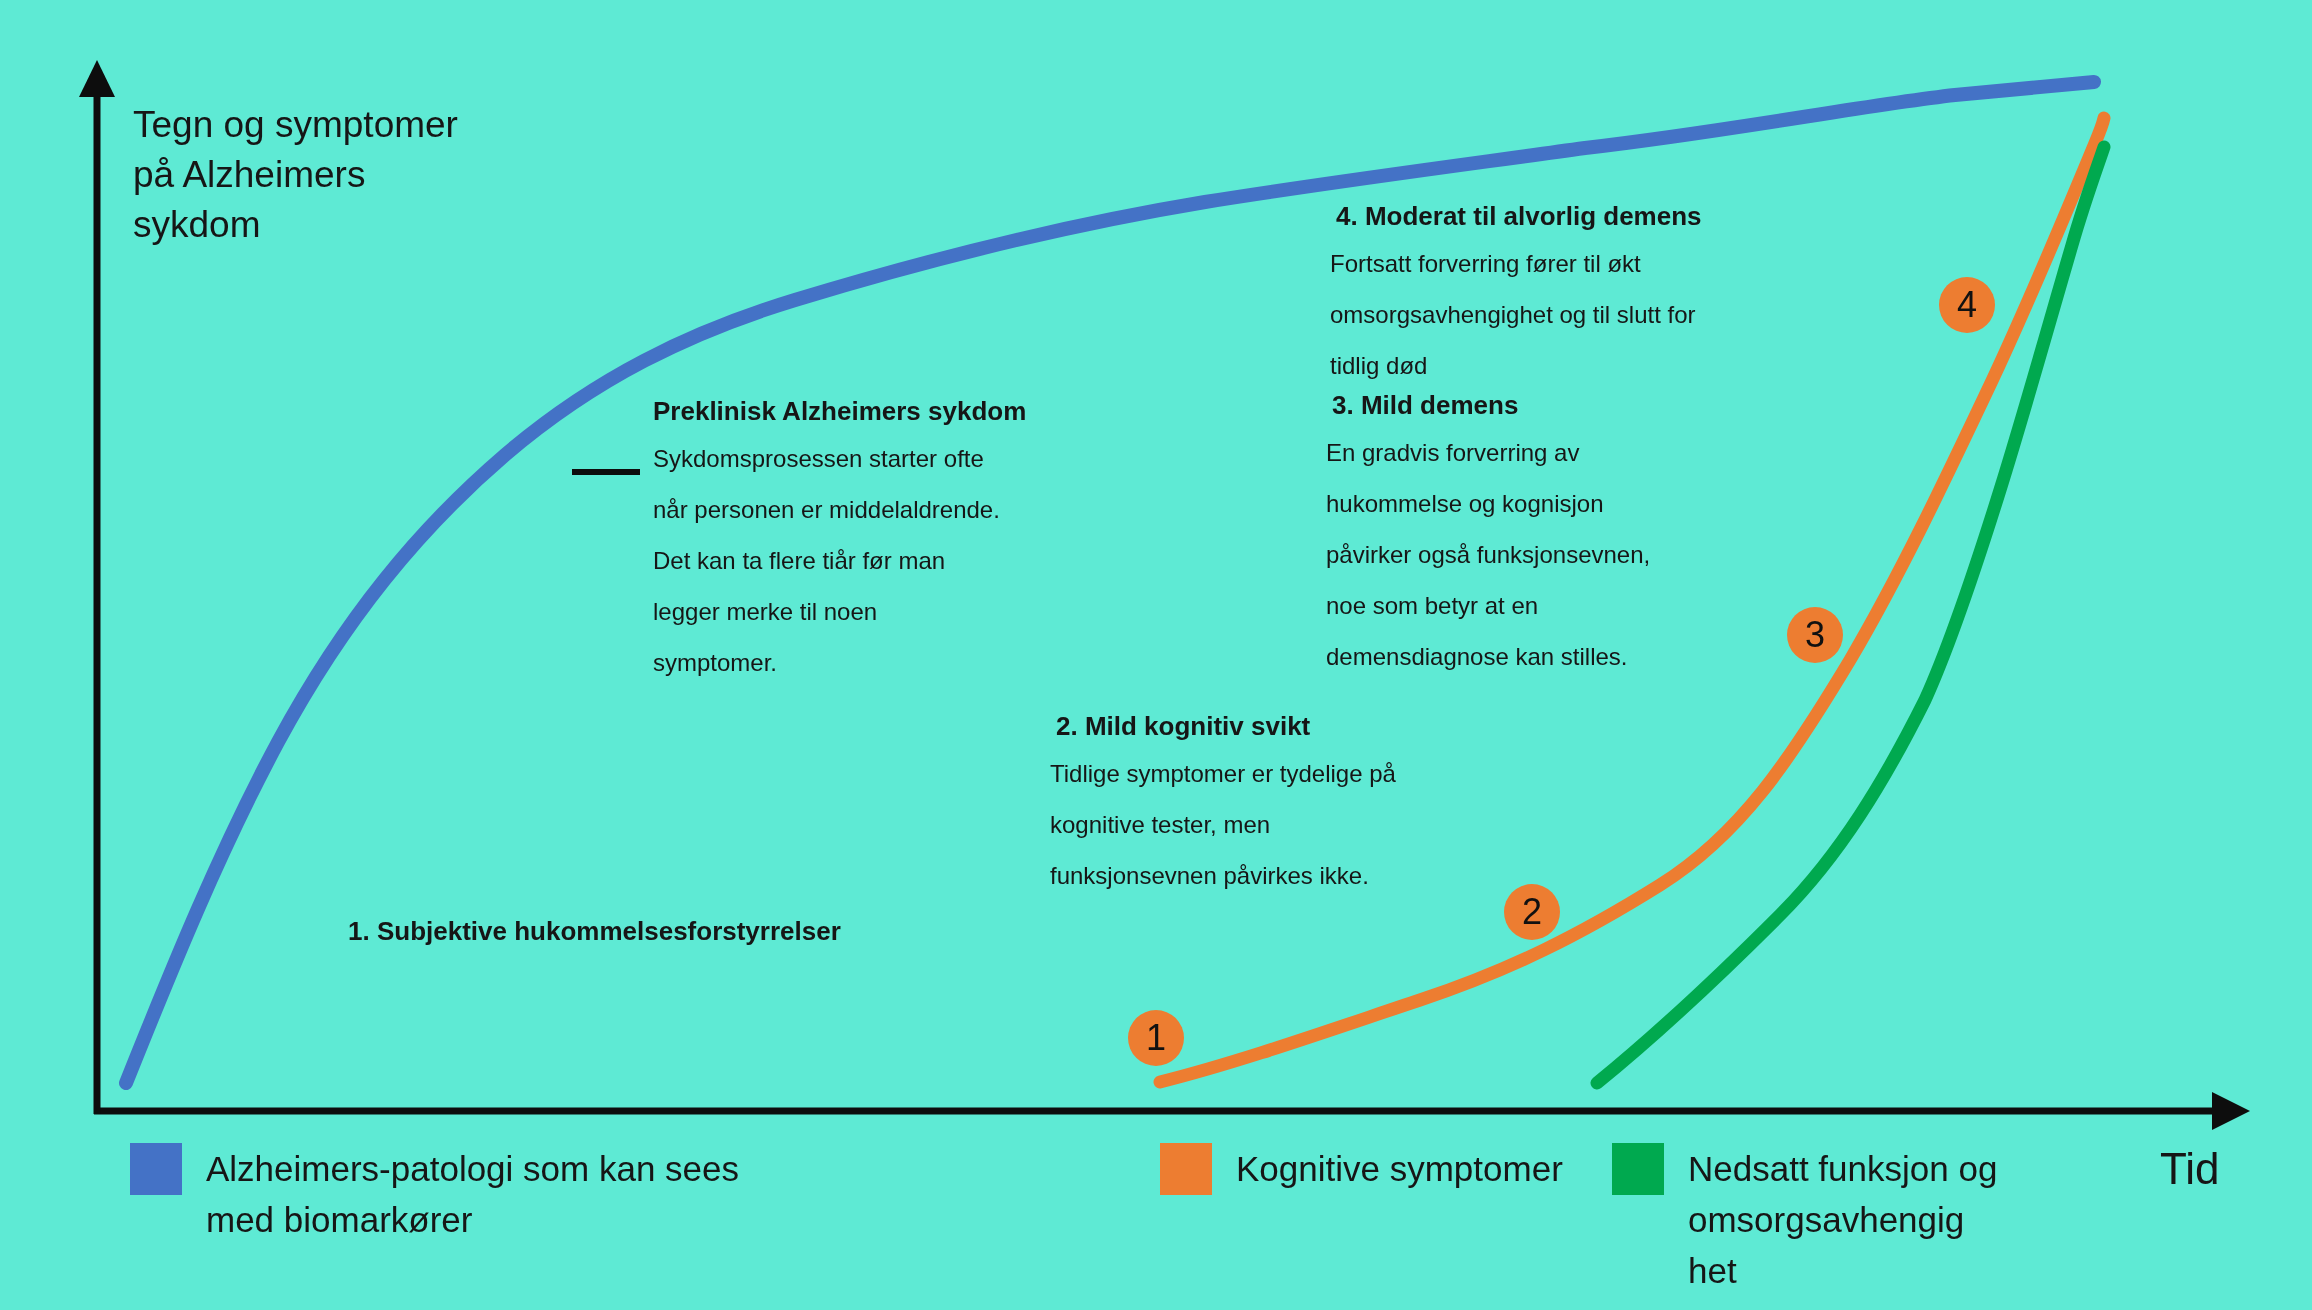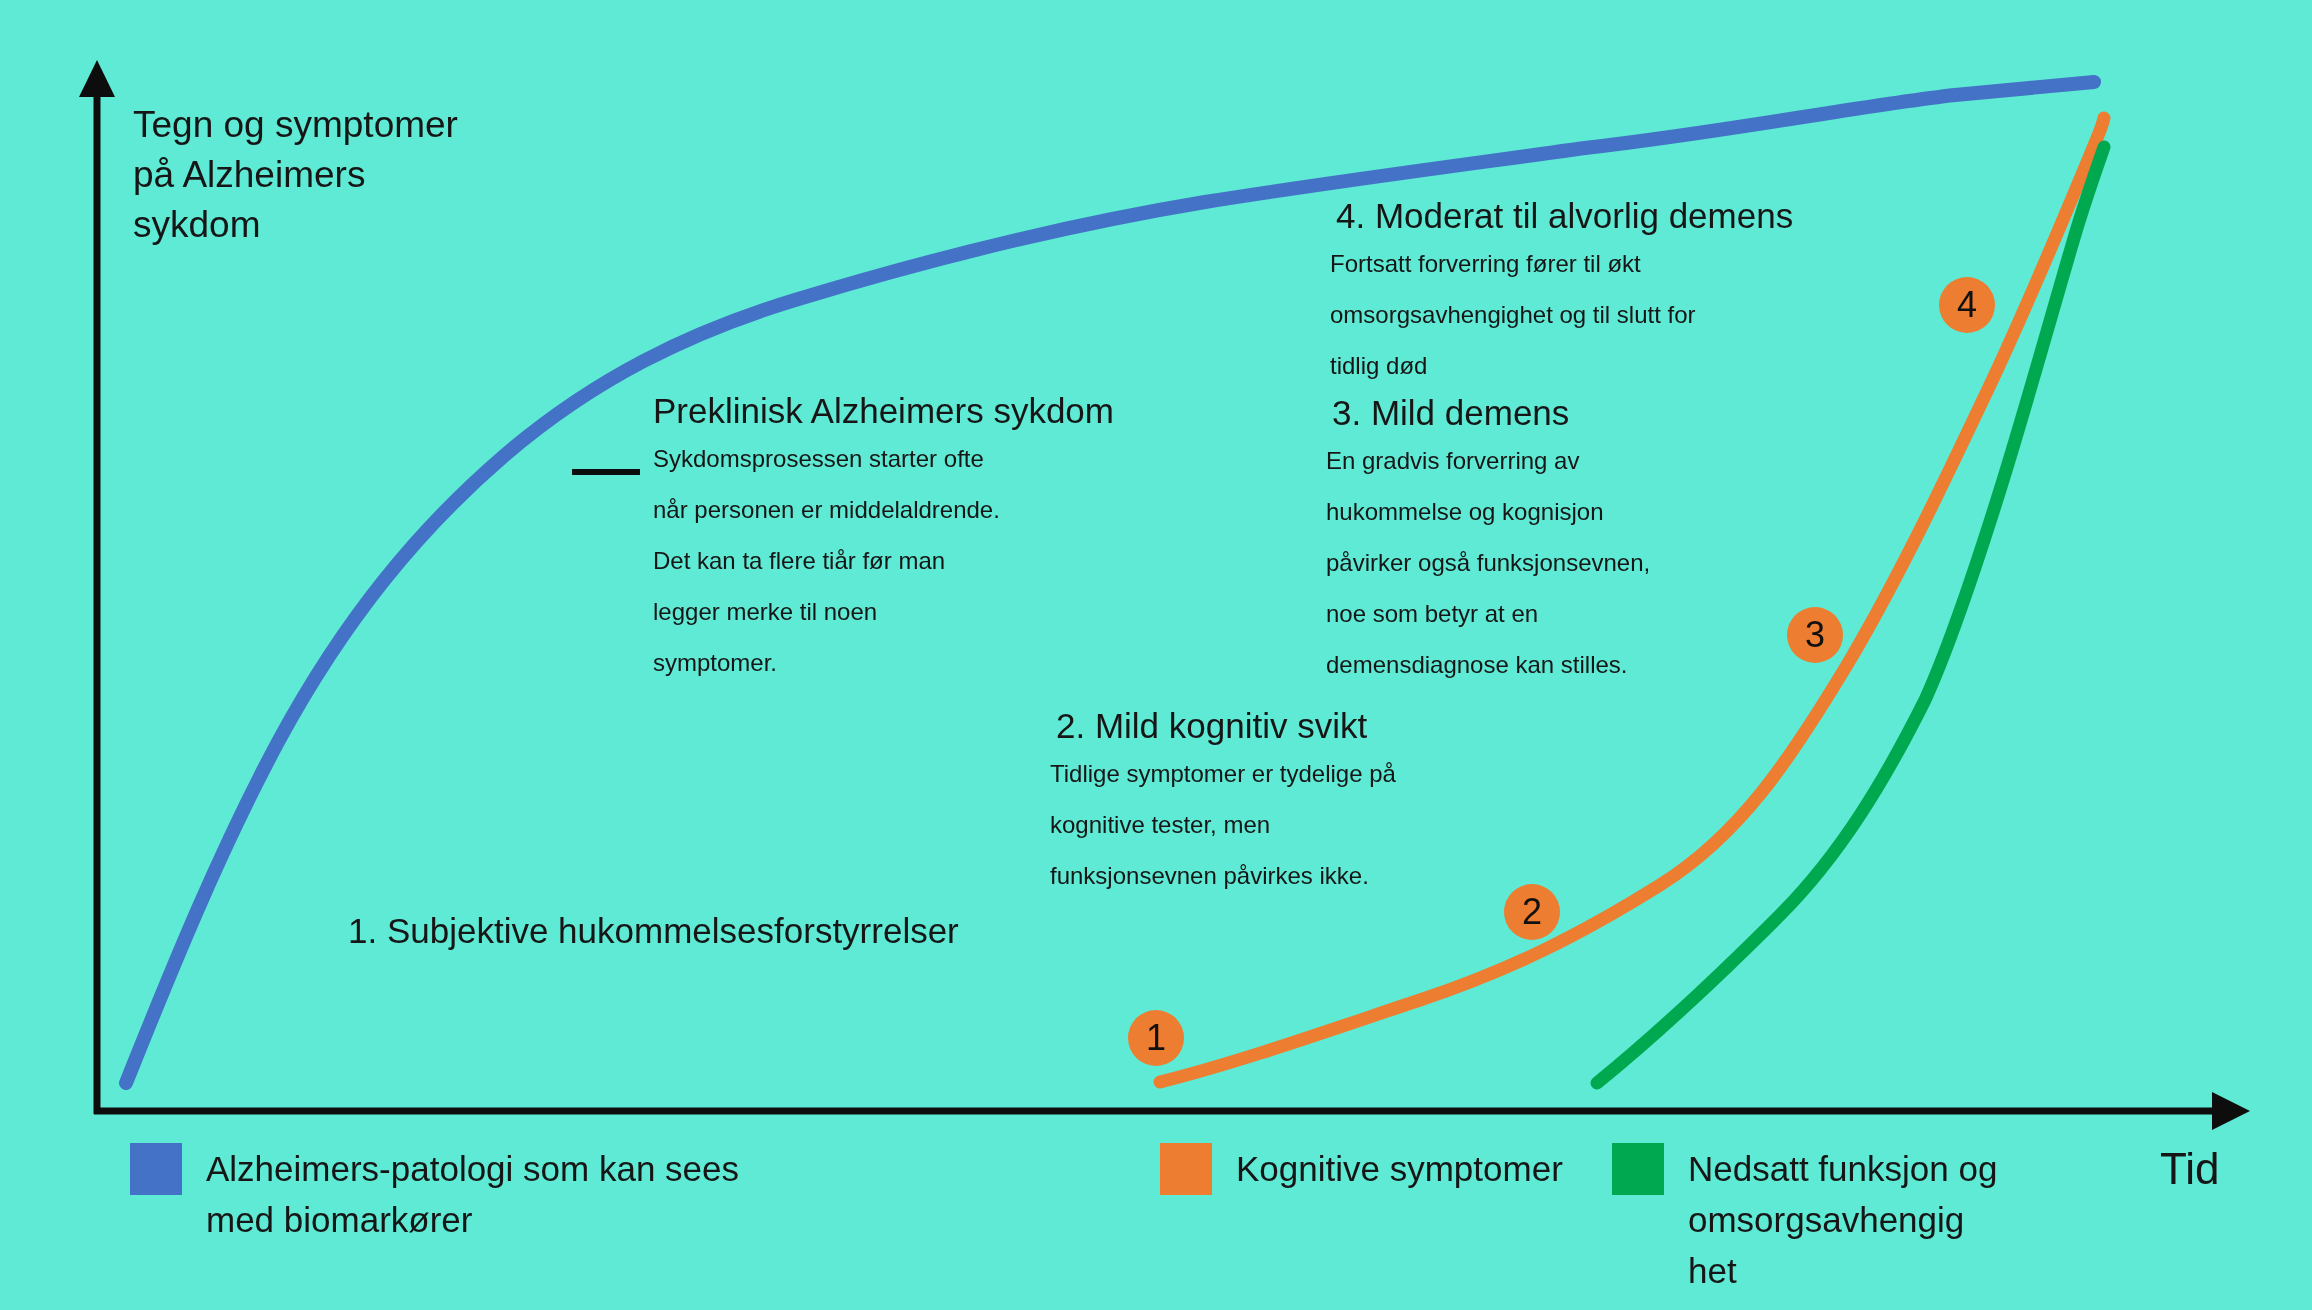--- a/index.html
+++ b/index.html
@@ -14,7 +14,7 @@
     position:absolute;left:133px;top:100px;font-size:37px;line-height:50px;font-weight:500;
   }
   .ann{position:absolute;}
-  .ann-title{font-size:35px;line-height:44px;font-weight:400;padding-left:6px;}
+  .ann-title{font-size:26px;line-height:44px;font-weight:700;padding-left:6px;}
   .ann-body{font-size:24px;line-height:51px;font-weight:400;}
   .marker{
     position:absolute;width:56px;height:56px;border-radius:50%;

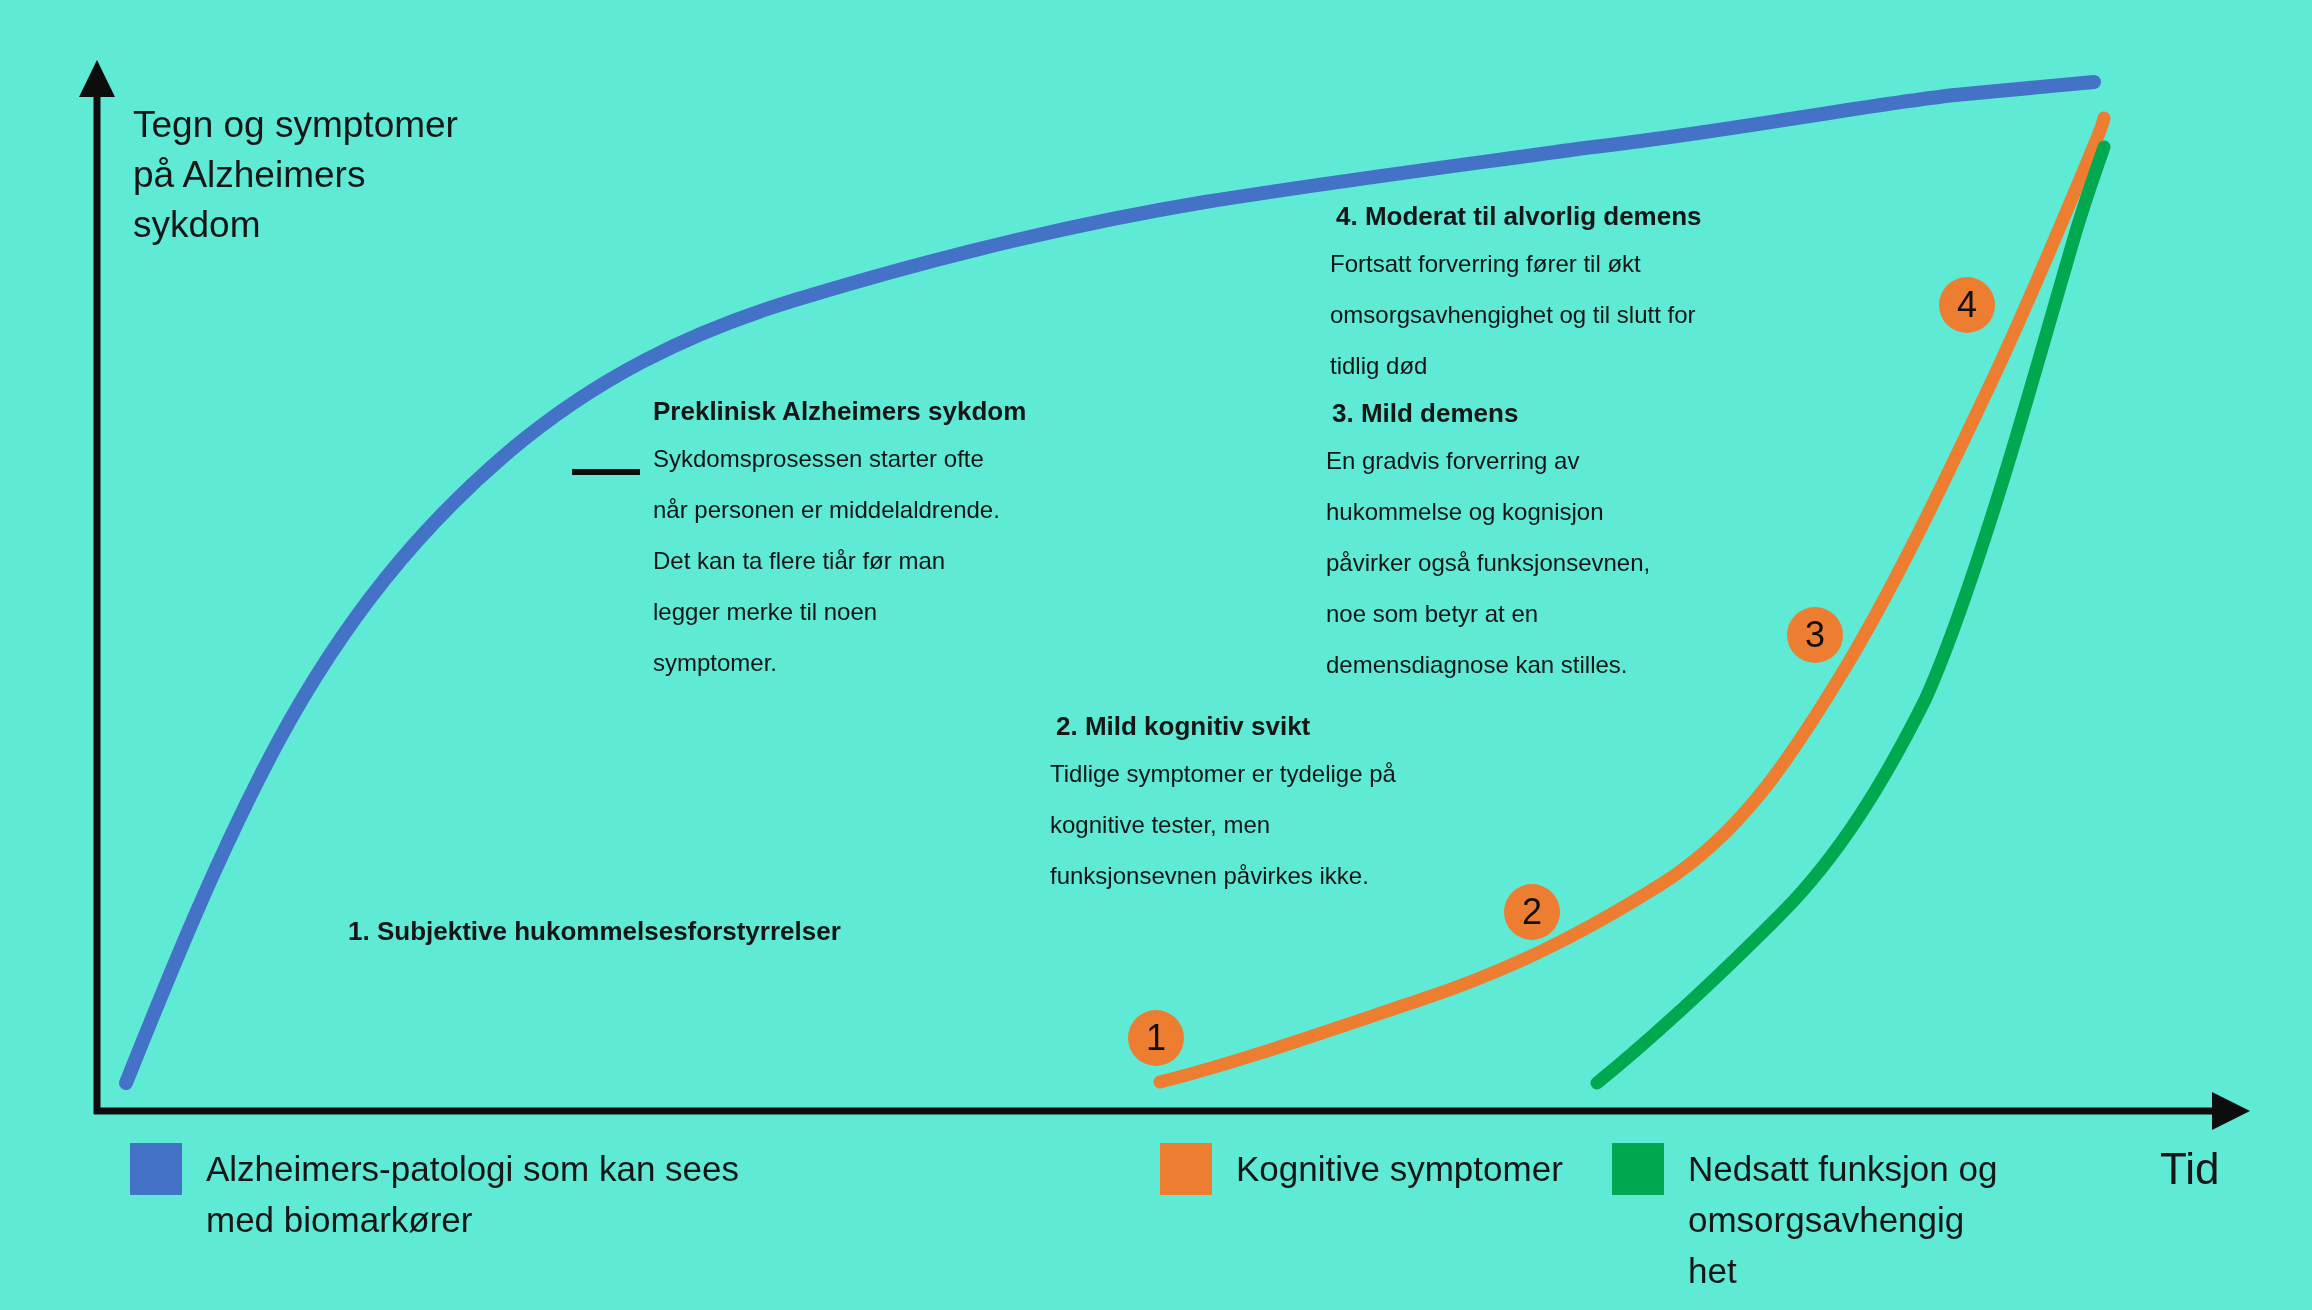--- a/index.html
+++ b/index.html
@@ -80,7 +80,7 @@
 tidlig død</div>
   </div>
 
-  <div class="ann" style="left:1326px;top:391px;width:600px">
+  <div class="ann" style="left:1326px;top:383px;width:600px">
     <div class="ann-title">3. Mild demens</div>
     <div class="ann-body pre">En gradvis forverring av
 hukommelse og kognisjon

